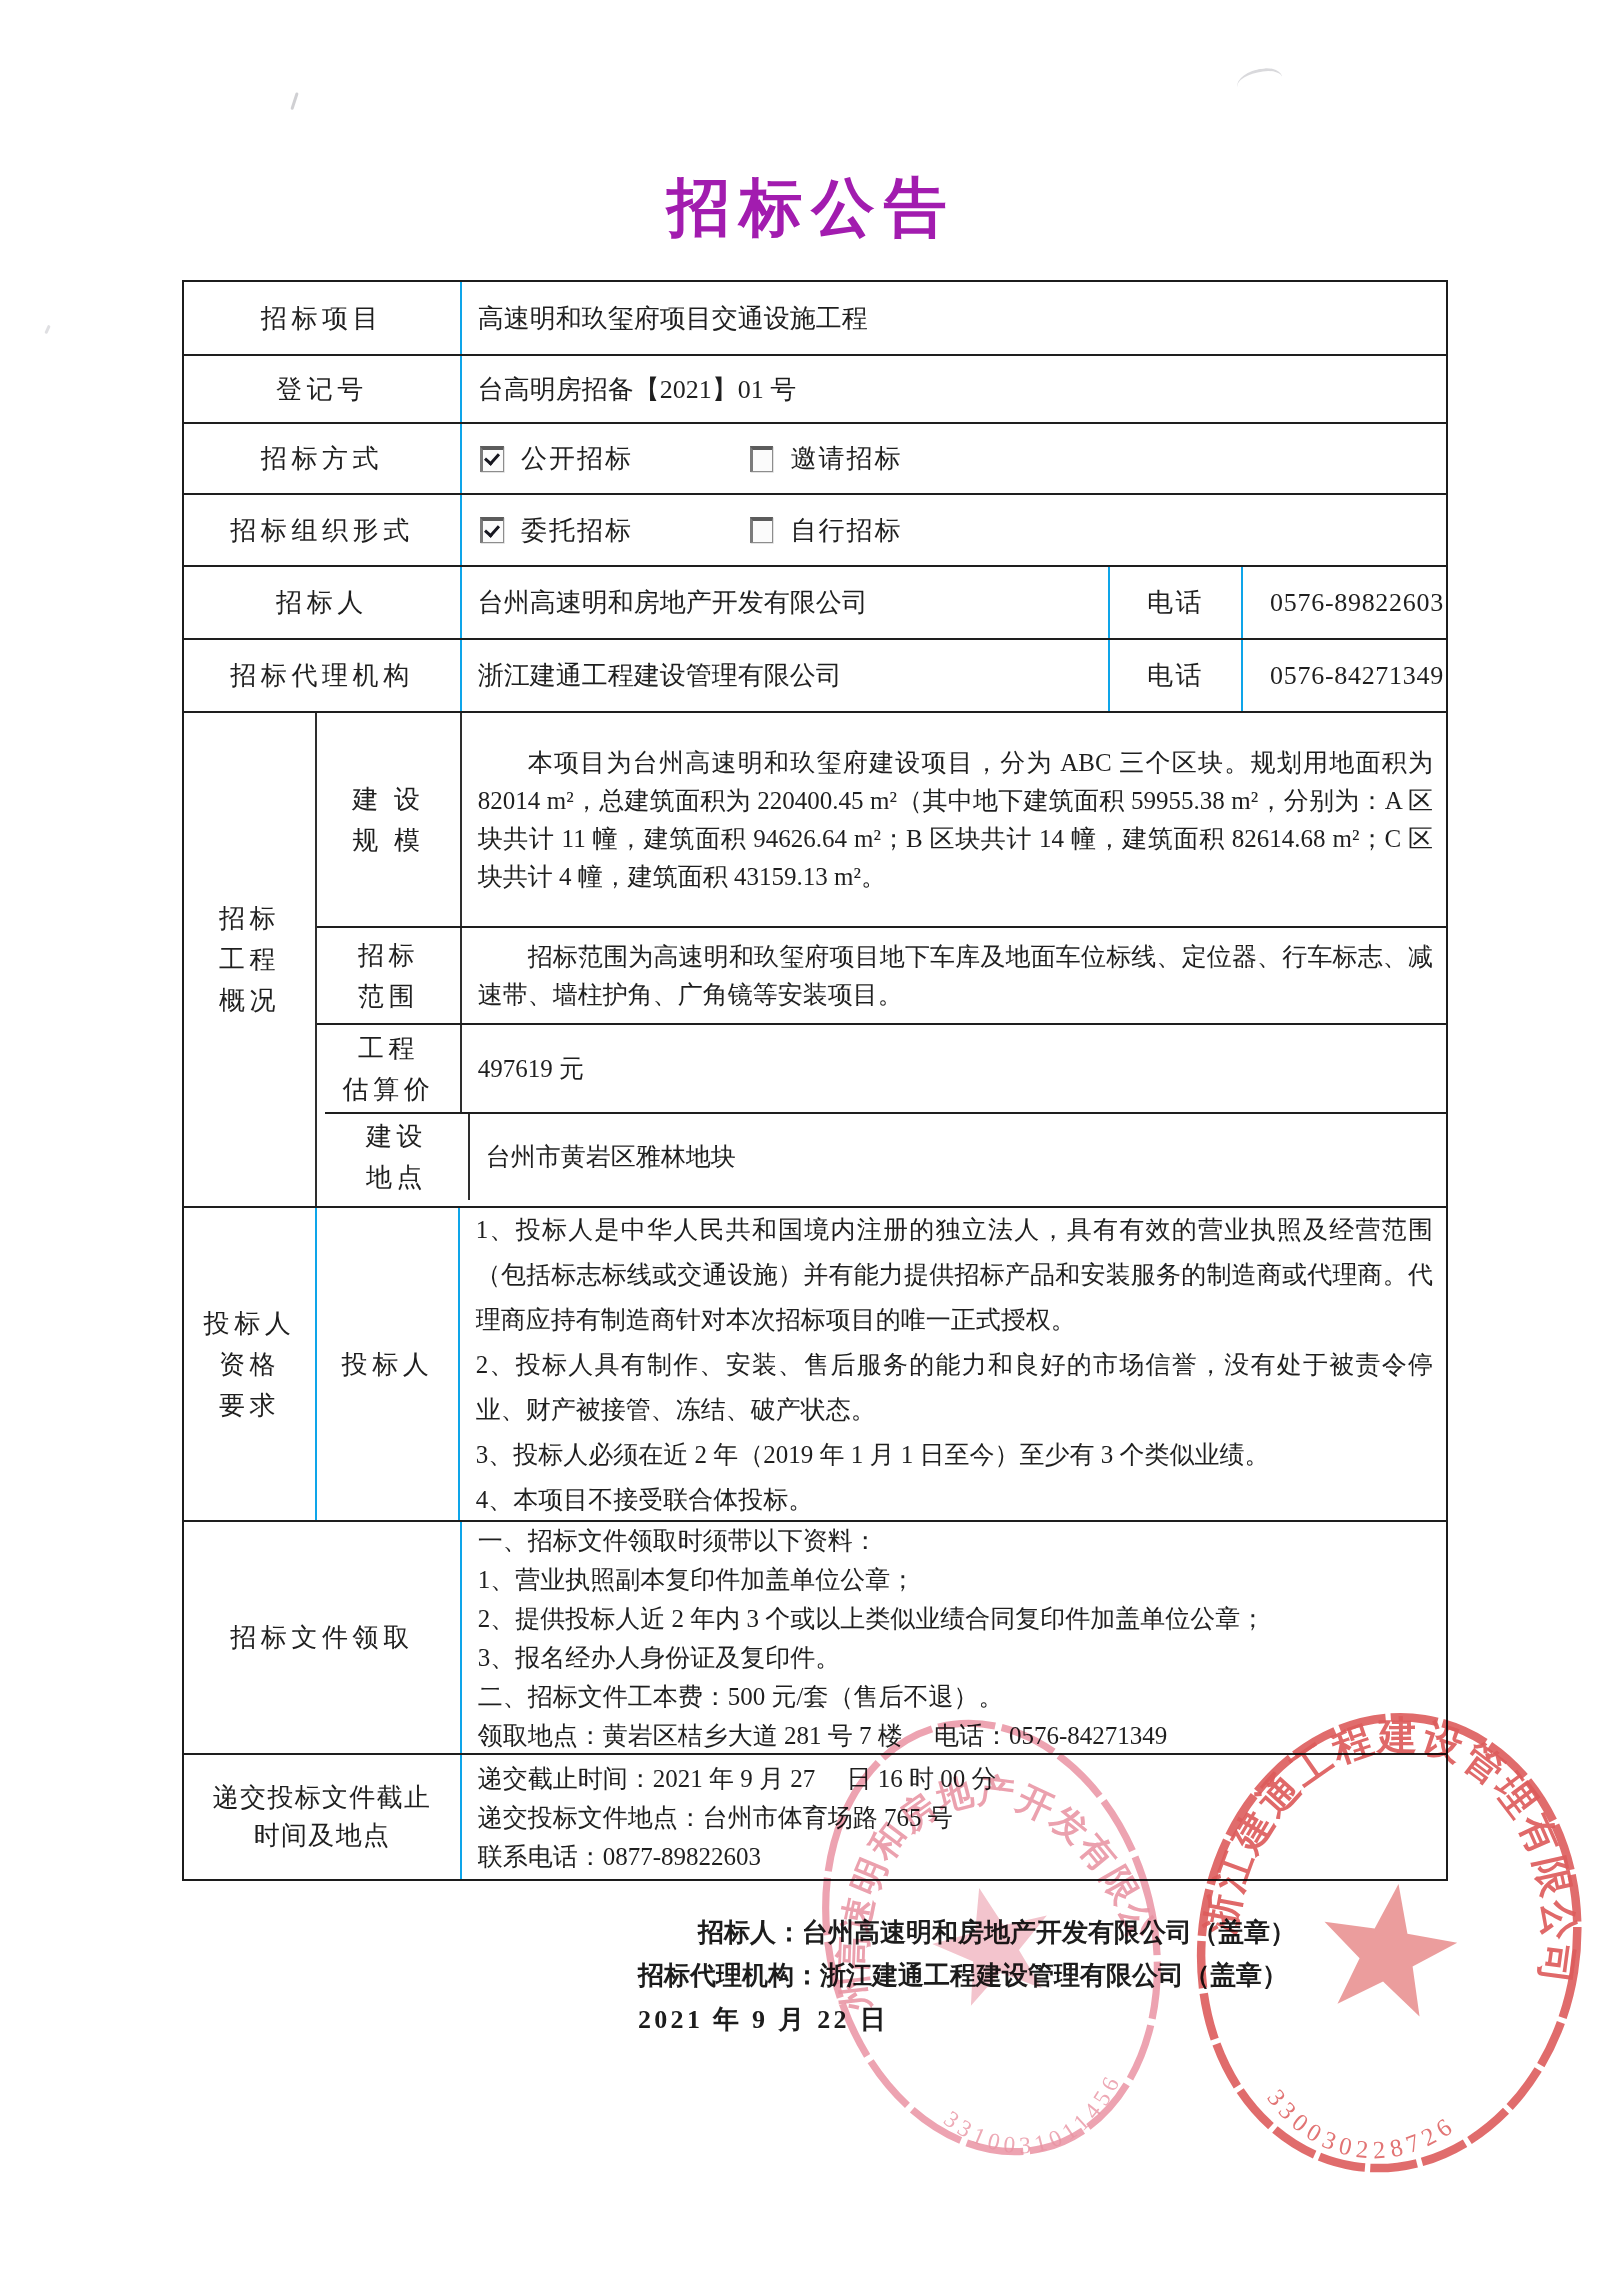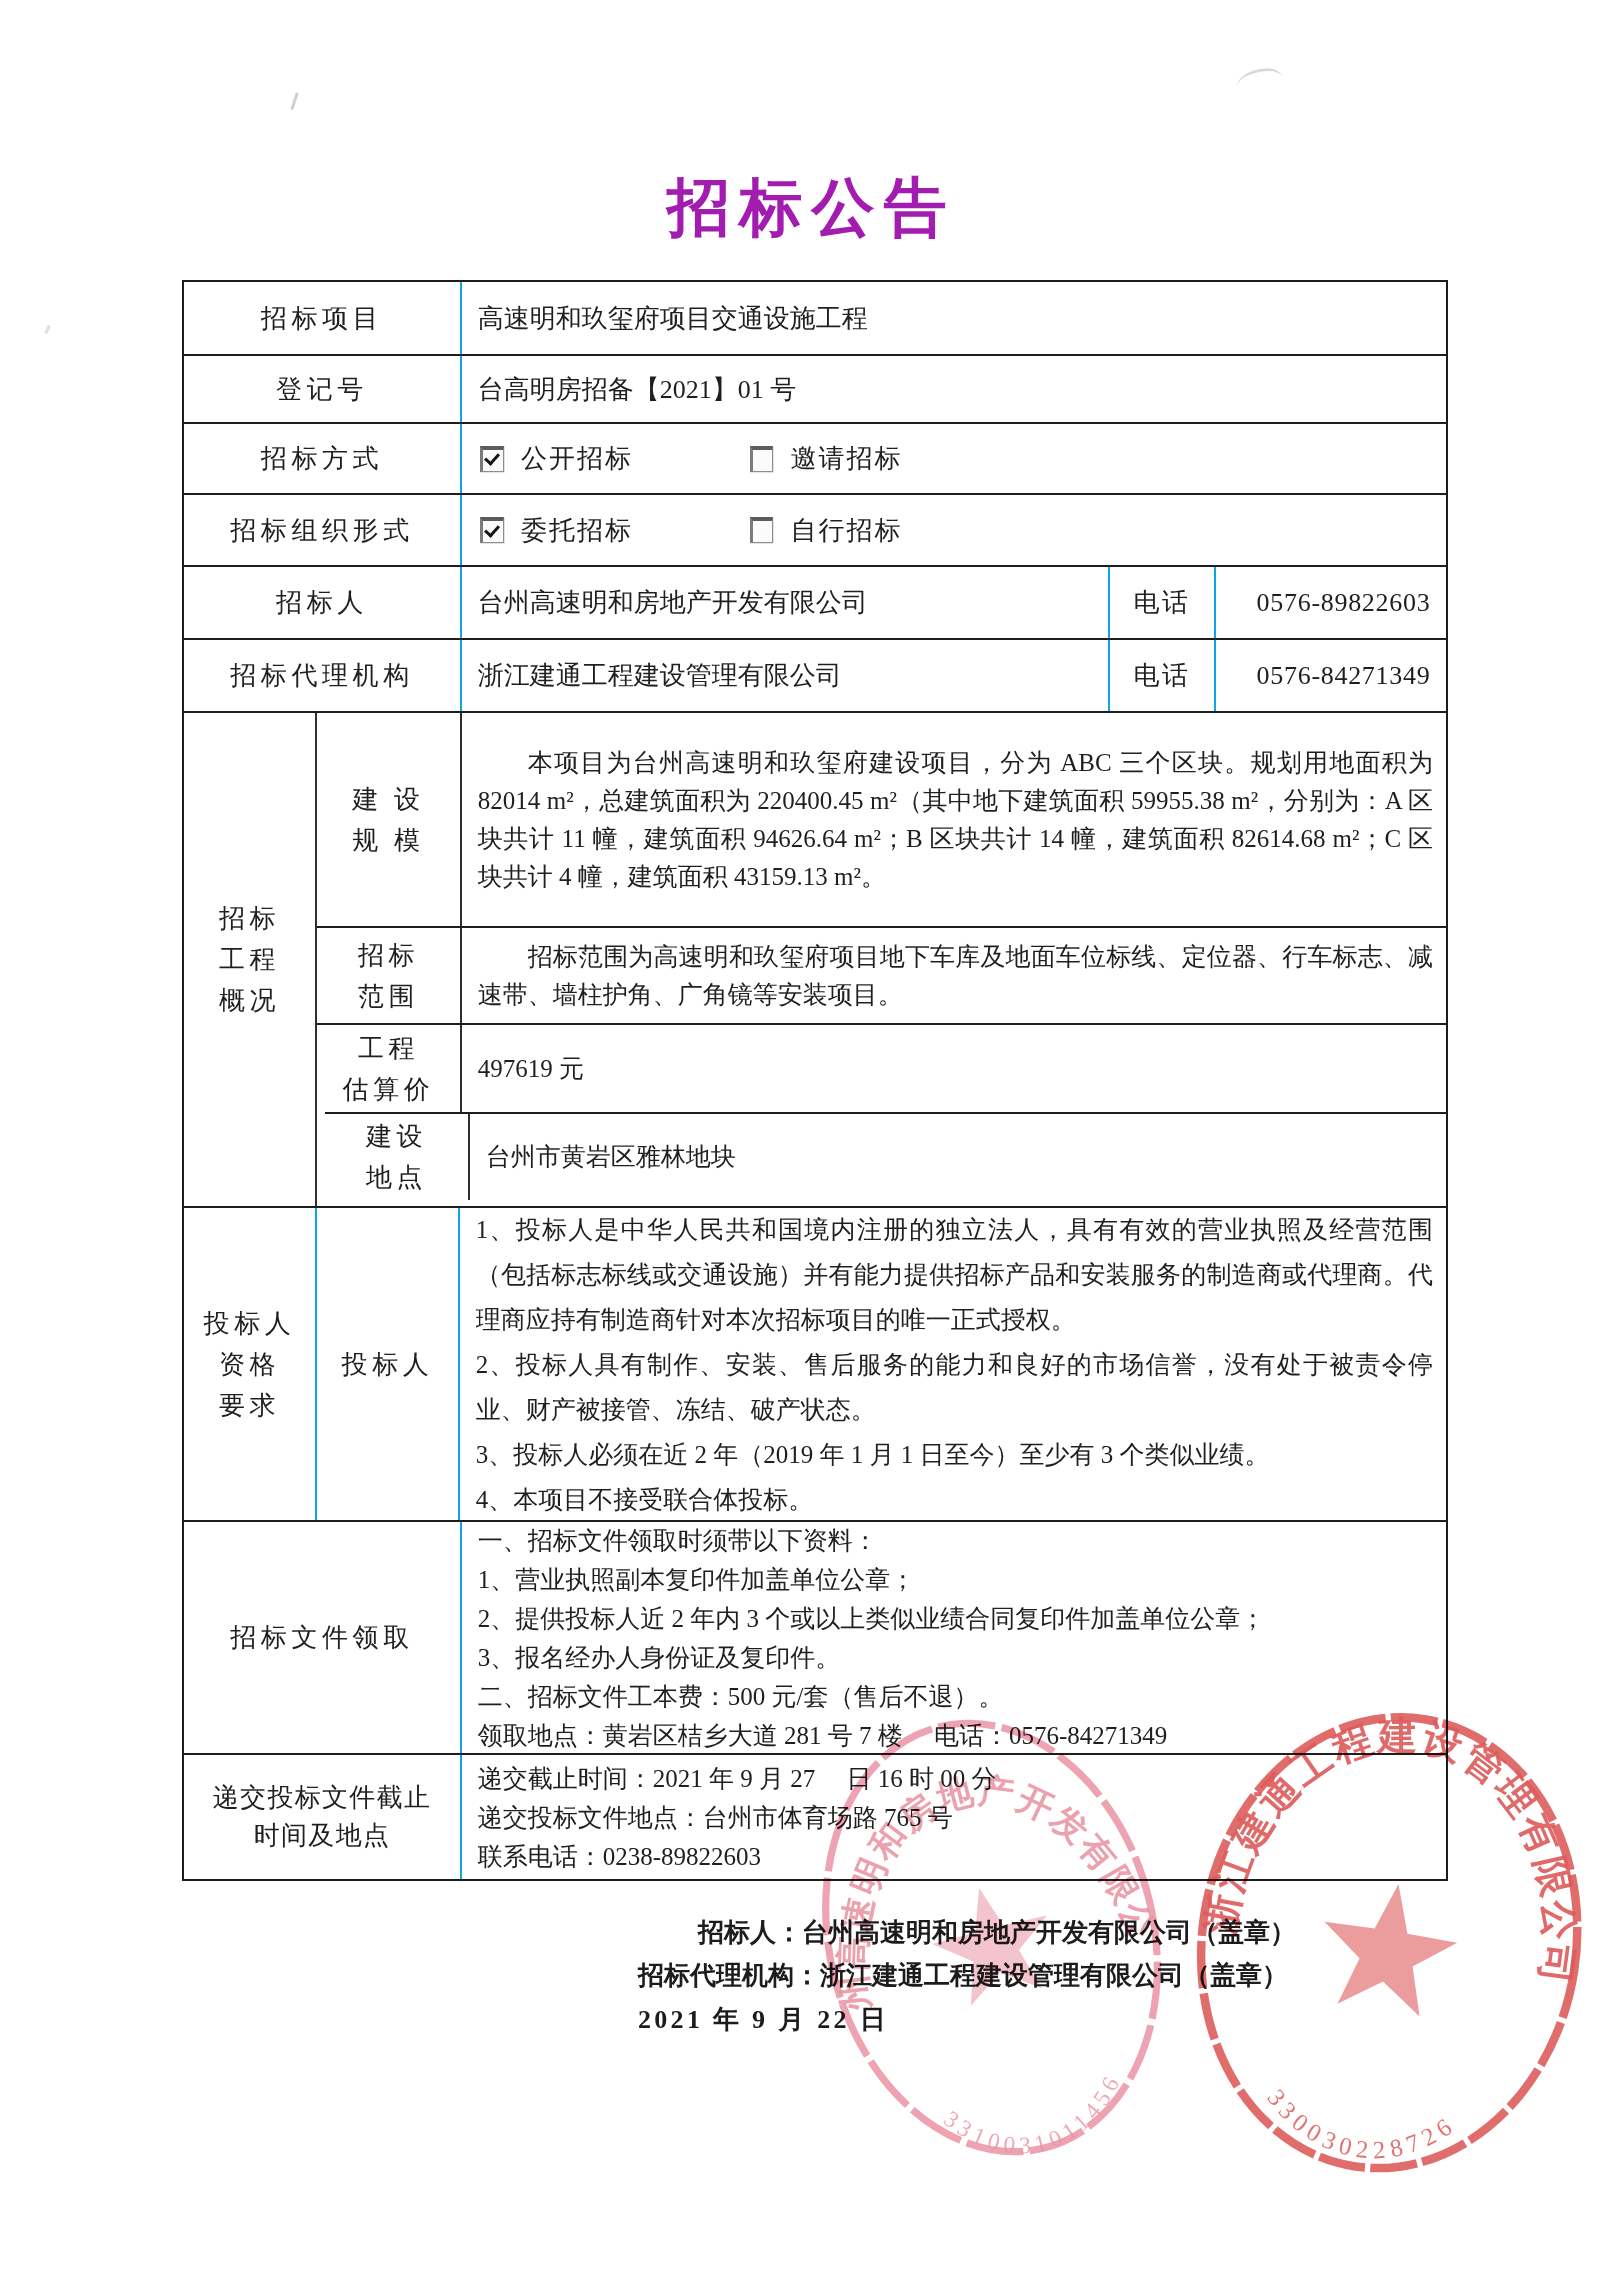--- a/index.html
+++ b/index.html
@@ -31,7 +31,7 @@
   .colB{width:143px;}
   .val{display:flex;align-items:center;padding:0 11.8px 0 15.7px;font-size:26px;}
   .valCompany{width:648px;}
-  .telLbl{width:106px;display:flex;align-items:center;justify-content:center;font-size:26px;letter-spacing:2.6px;}
+  .telLbl{width:133px;display:flex;align-items:center;justify-content:center;font-size:26px;letter-spacing:2.6px;}
   .telVal{flex:1;display:flex;align-items:center;justify-content:center;font-size:26px;letter-spacing:0.7px;padding-left:25px;}
   .content{flex:1;display:flex;flex-direction:column;justify-content:center;padding:0 13px 0 15.7px;}
   .para{font-size:25px;line-height:38px;text-align:justify;margin:0;}

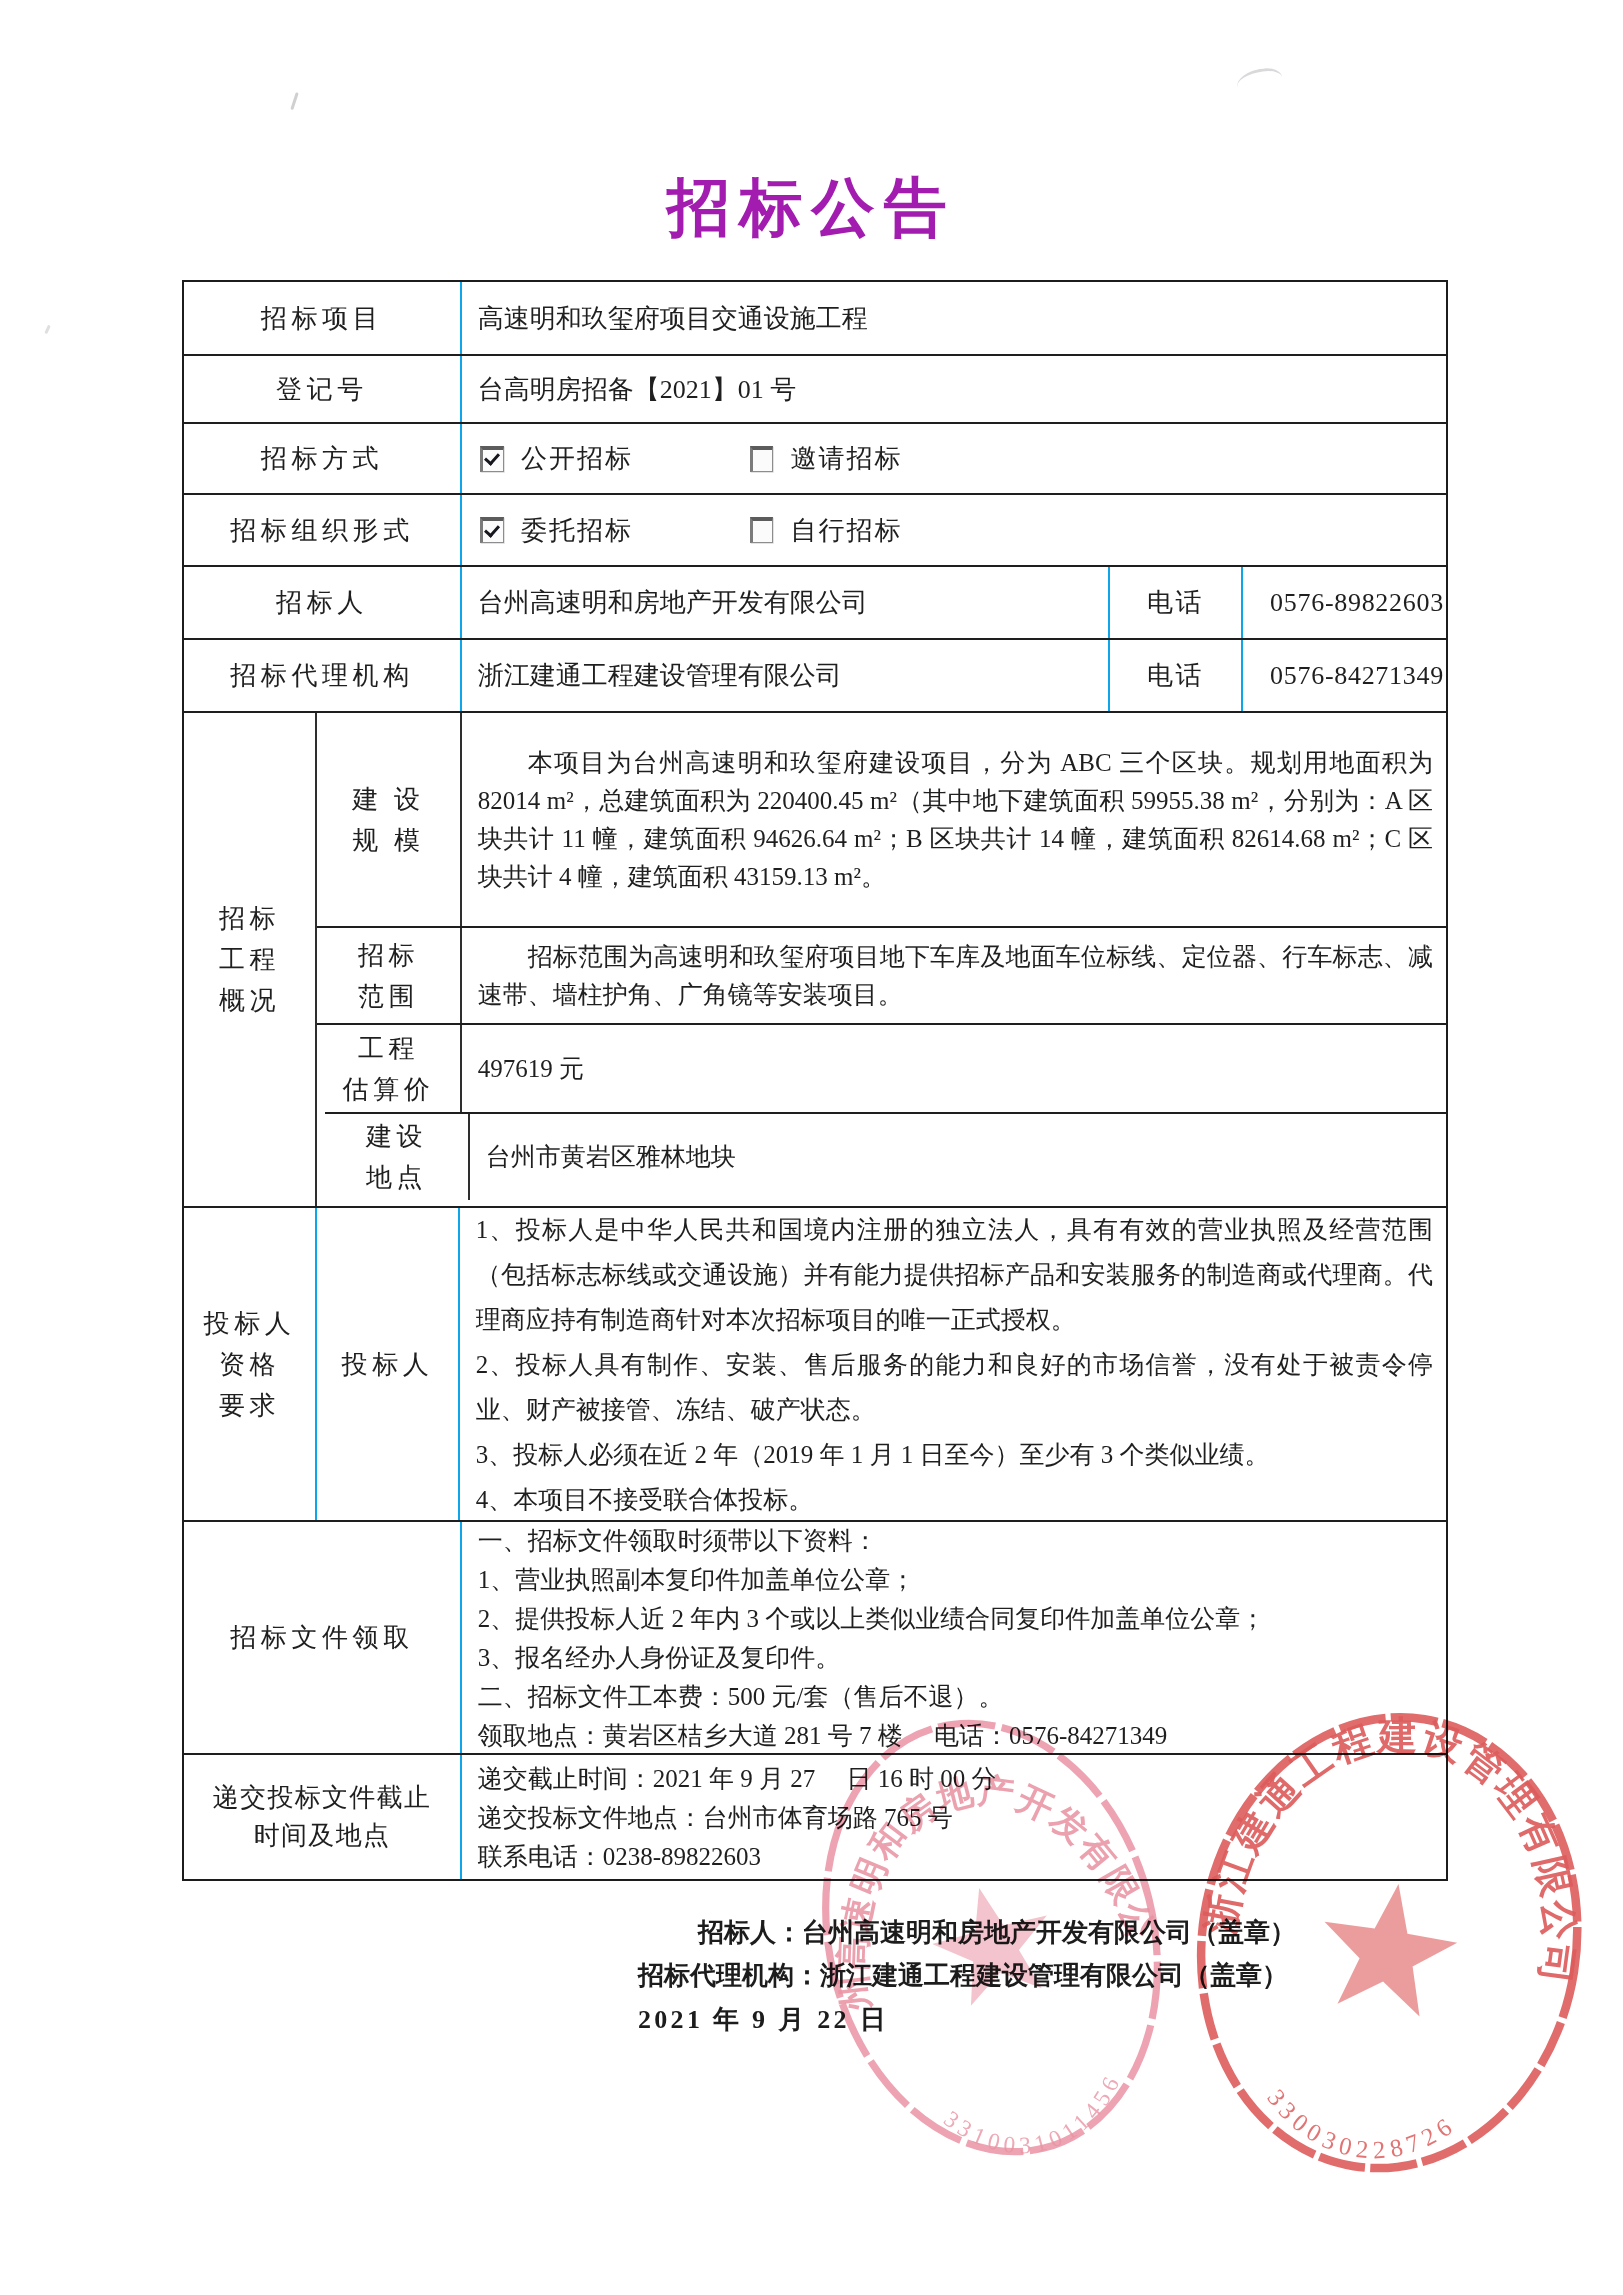--- a/index.html
+++ b/index.html
@@ -219,7 +219,7 @@
       <div class="td lines">
         <div>递交截止时间：2021 年 9 月 27　 日 16 时 00 分</div>
         <div>递交投标文件地点：台州市体育场路 765 号</div>
-        <div>联系电话：0238-89822603</div>
+        <div>联系电话：0877-89822603</div>
       </div>
     </div>
 

